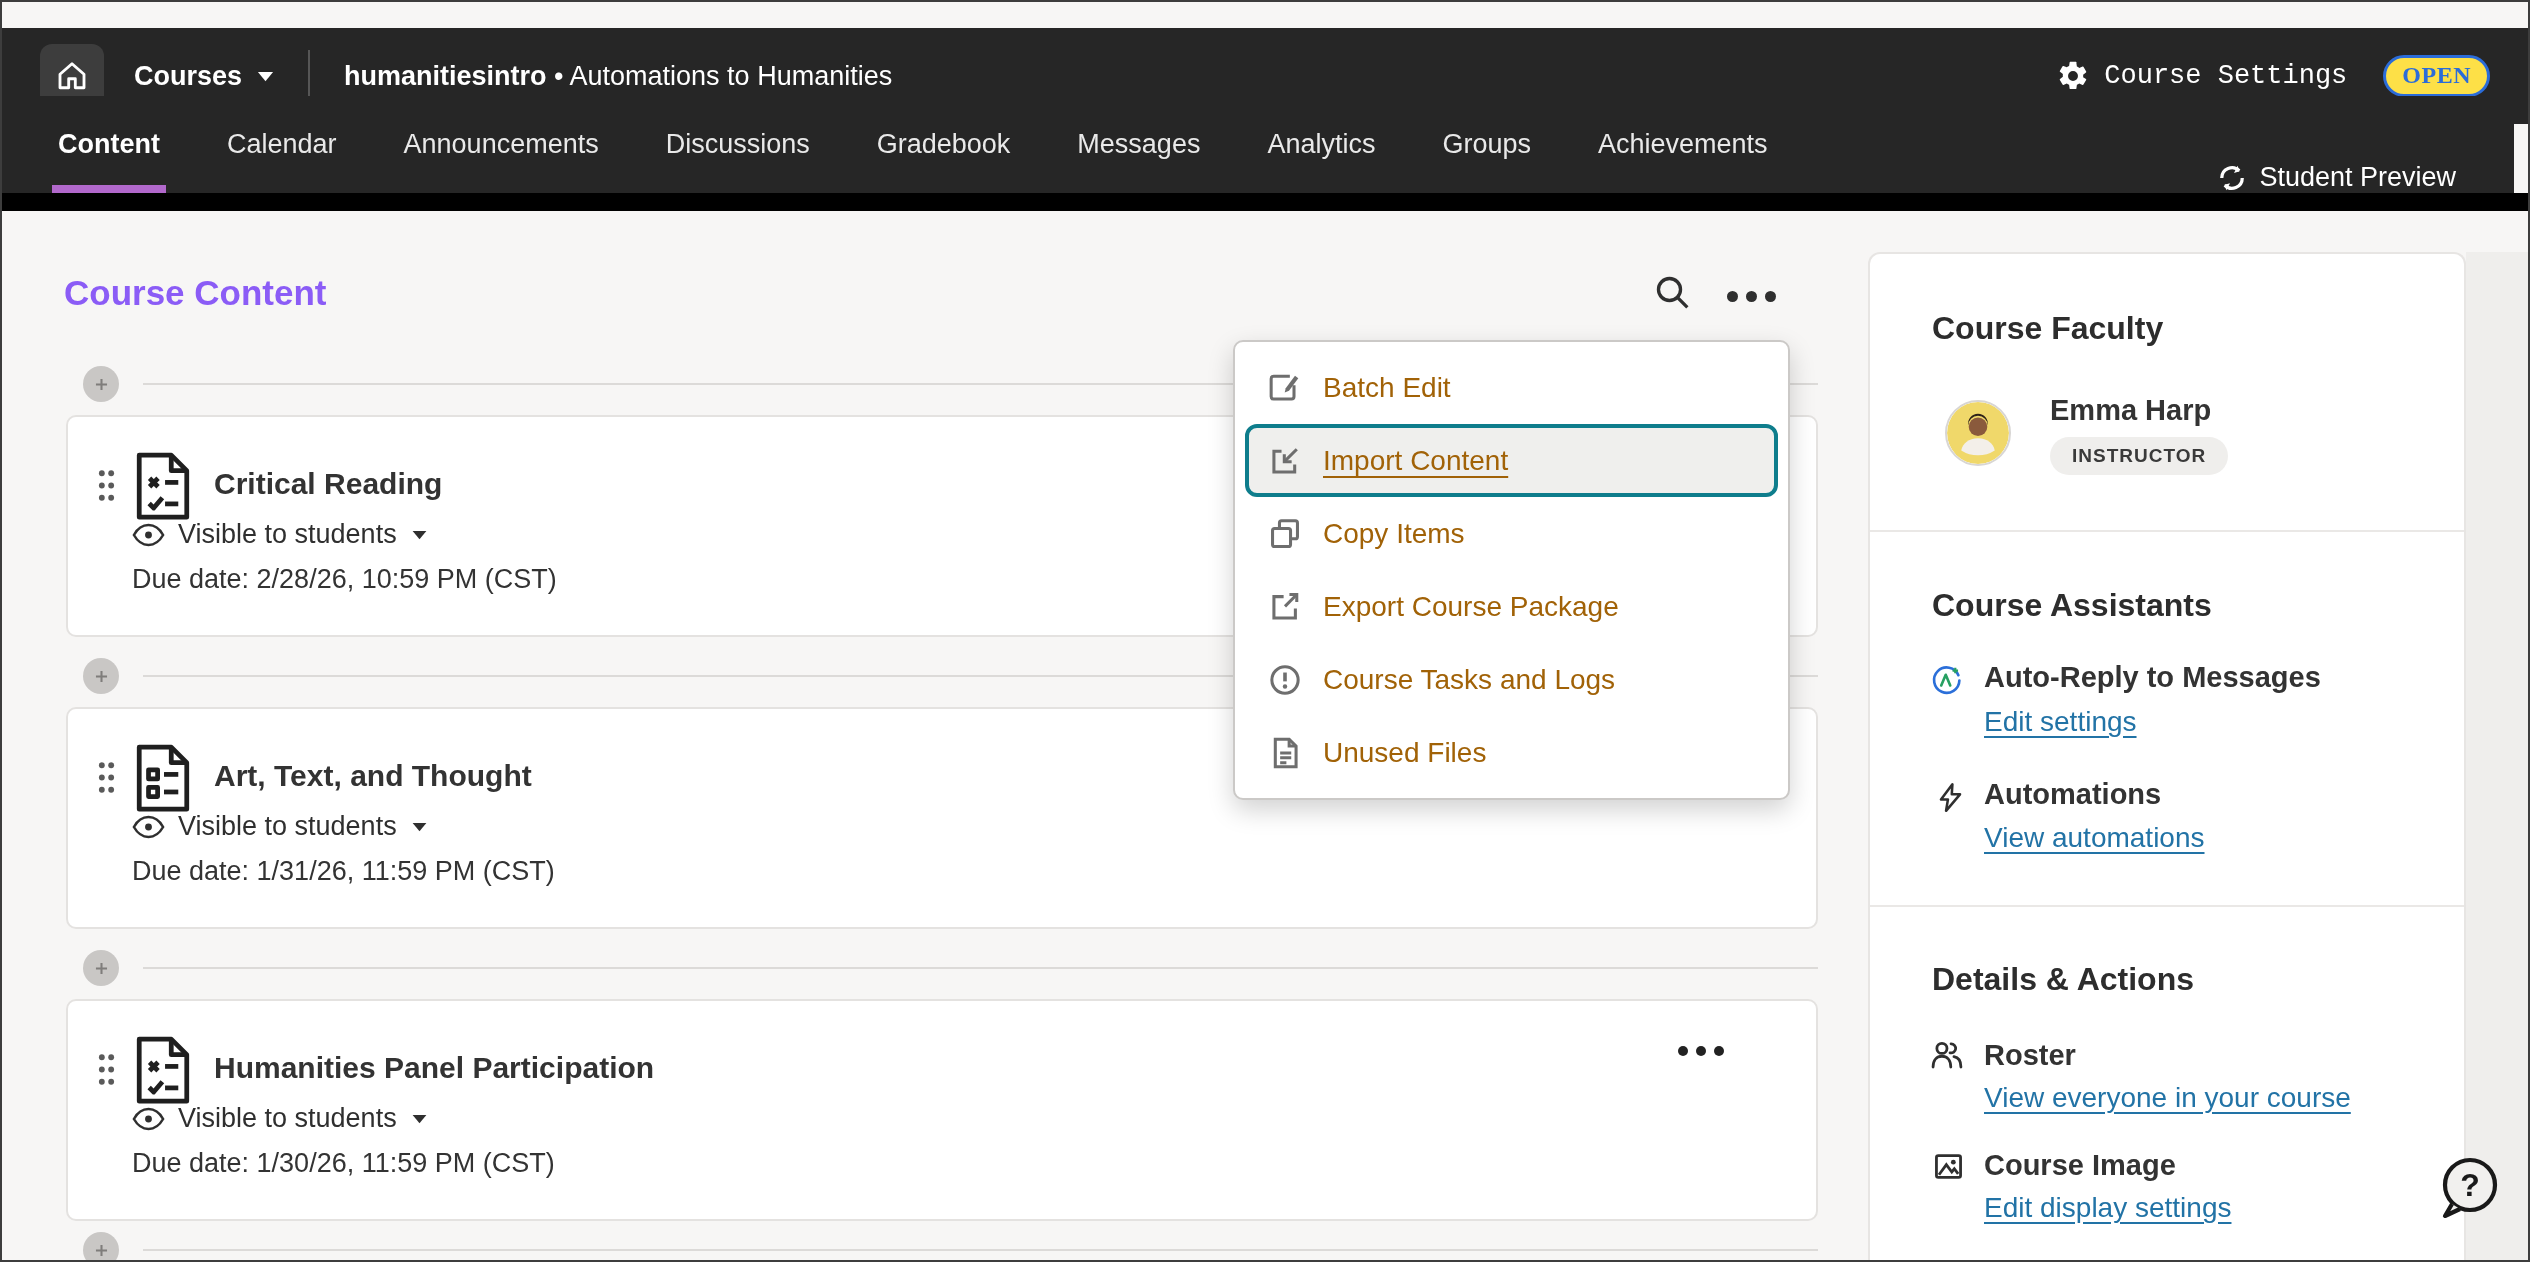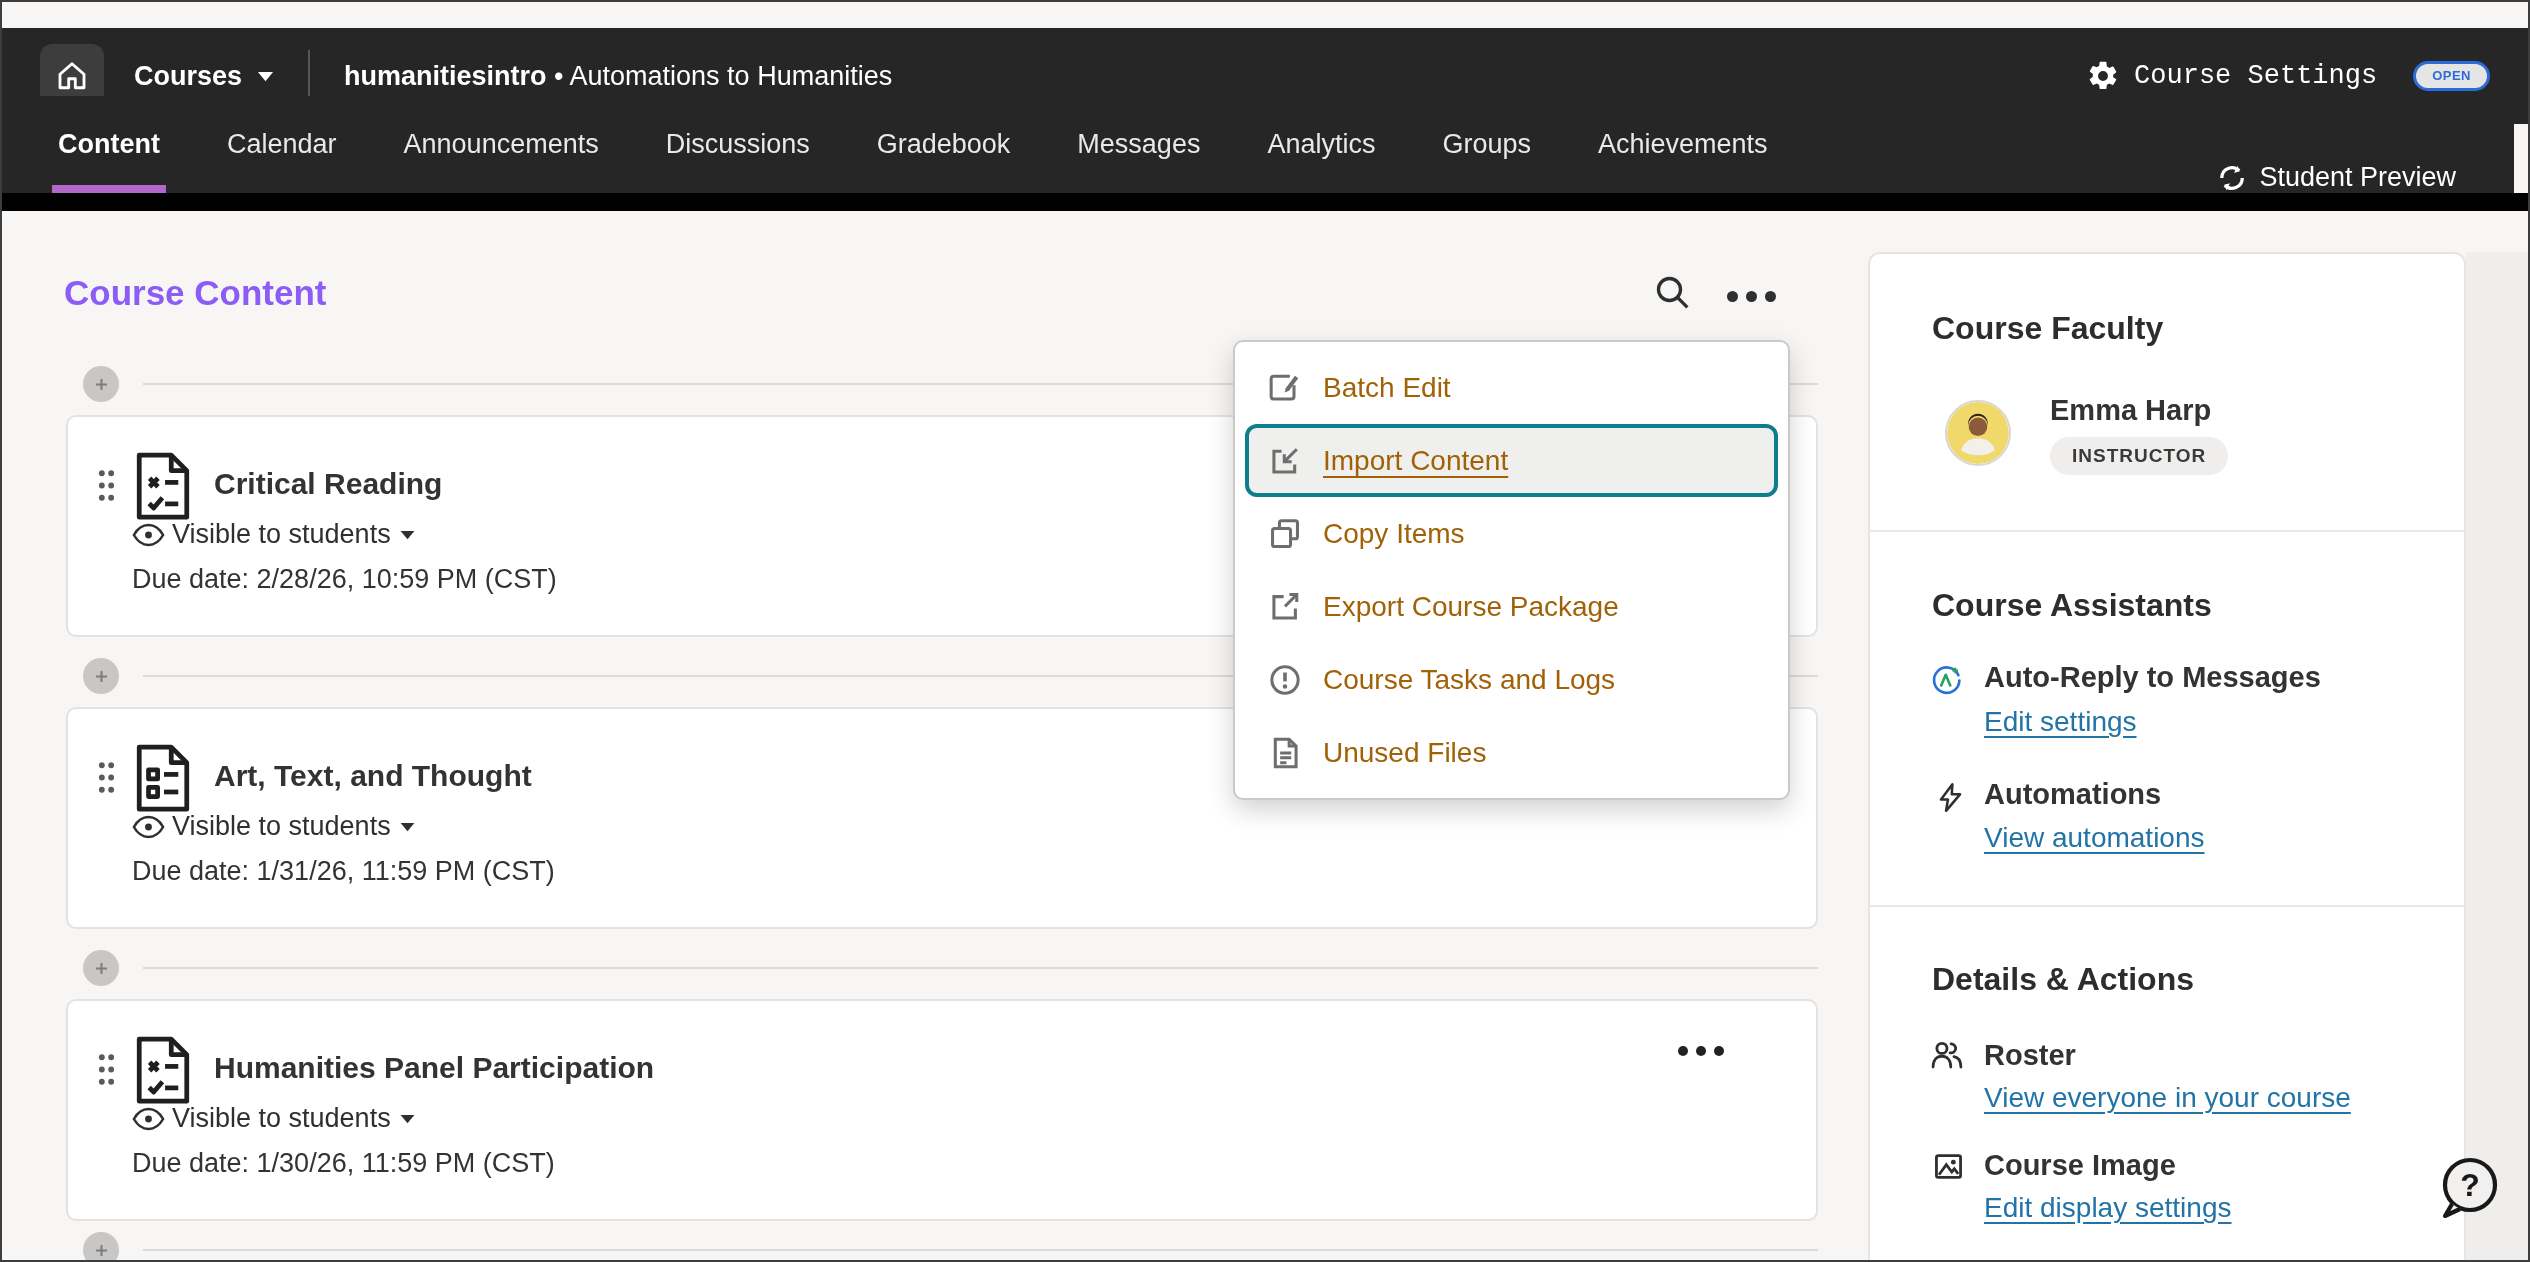--- a/index.html
+++ b/index.html
@@ -22,9 +22,9 @@
   .gear-wrap{display:flex;align-items:center;}
   .gear-wrap svg{width:34px;height:34px;}
   .settings-label{font-size:27px;font-family:Liberation Mono, monospace;}
-  .open-badge{margin-left:22px;background:#e5e5e5;border:3px solid #2b6cd9;color:#2b6cd9;
-    font-weight:700;font-size:13px;letter-spacing:.5px;border-radius:999px;padding:4px 16px 5px;cursor:pointer;
-    font-family:Liberation Sans, sans-serif;}
+  .open-badge{margin-left:22px;background:#fde047;border:3px solid #2b6cd9;color:#2b6cd9;
+    font-weight:700;font-size:24px;letter-spacing:.5px;border-radius:999px;padding:4px 16px 5px;cursor:pointer;
+    font-family:Liberation Serif, serif;}
 
   
   .nav{position:absolute;top:96px;left:0;right:16px;height:97px;background:#262626;display:flex;

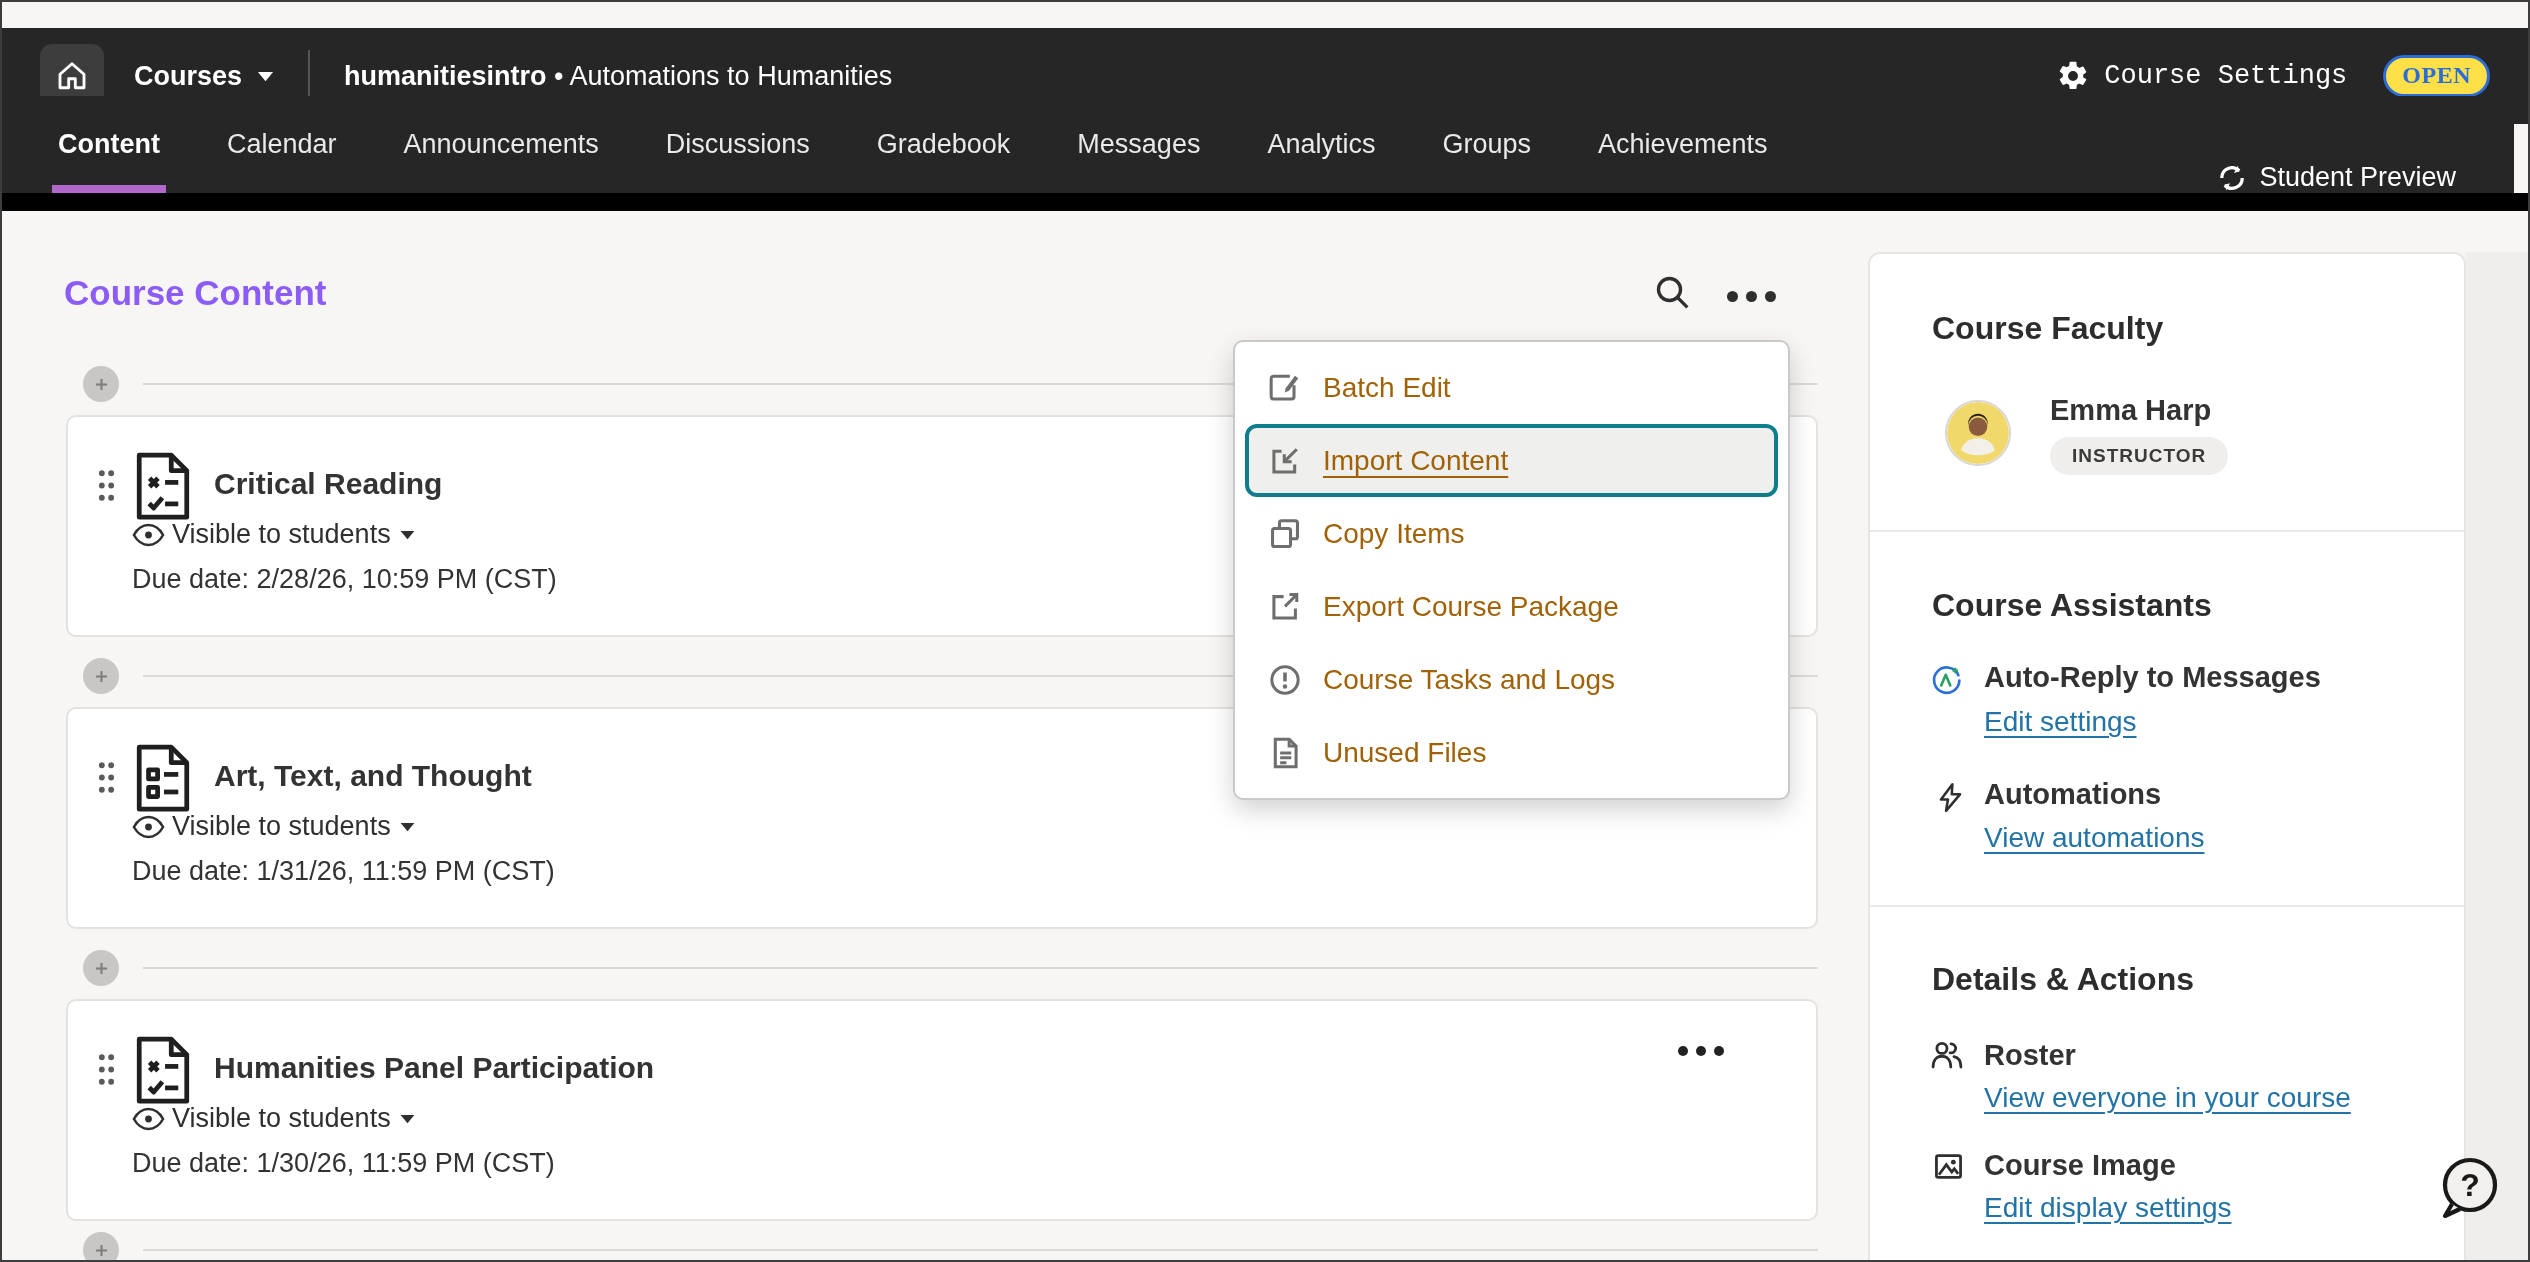--- a/index.html
+++ b/index.html
@@ -61,7 +61,7 @@
   .drag{position:absolute;left:28px;top:51px;width:21px;height:36px;color:#5a5a5a;cursor:grab;}
   .doc-icon{position:absolute;left:64px;top:34px;width:62px;height:68px;color:#1f1f1f;}
   .card-title{position:absolute;left:146px;top:50px;font-size:30px;font-weight:700;color:#333;cursor:pointer;margin:0;}
-  .vis-row{position:absolute;left:64px;top:102px;display:flex;align-items:center;gap:7px;color:#2f2f2f;cursor:pointer;}
+  .vis-row{position:absolute;left:64px;top:102px;display:flex;align-items:center;gap:13px;color:#2f2f2f;cursor:pointer;}
   .vis-row .eye{width:33px;height:24px;}
   .vis-label{font-size:27px;}
   .vis-caret{width:15px;height:10px;margin-left:2px;}

